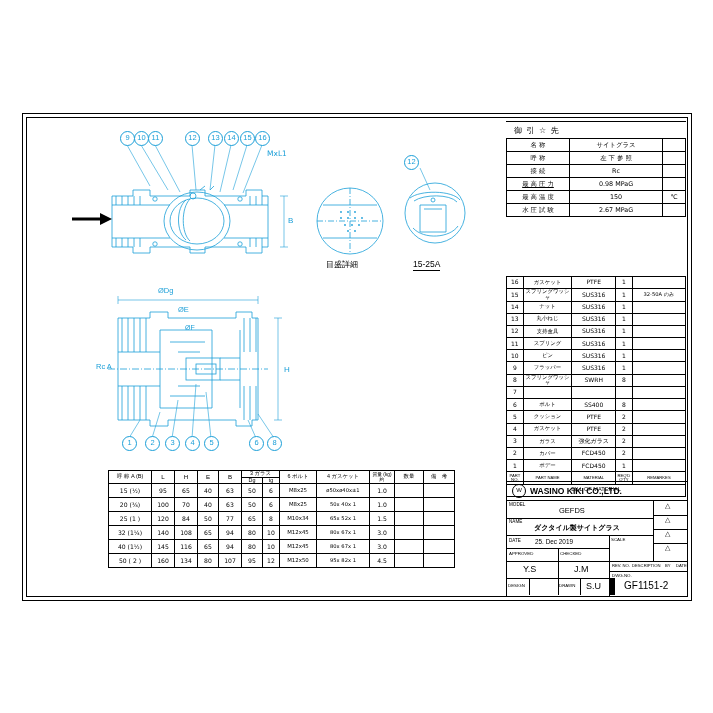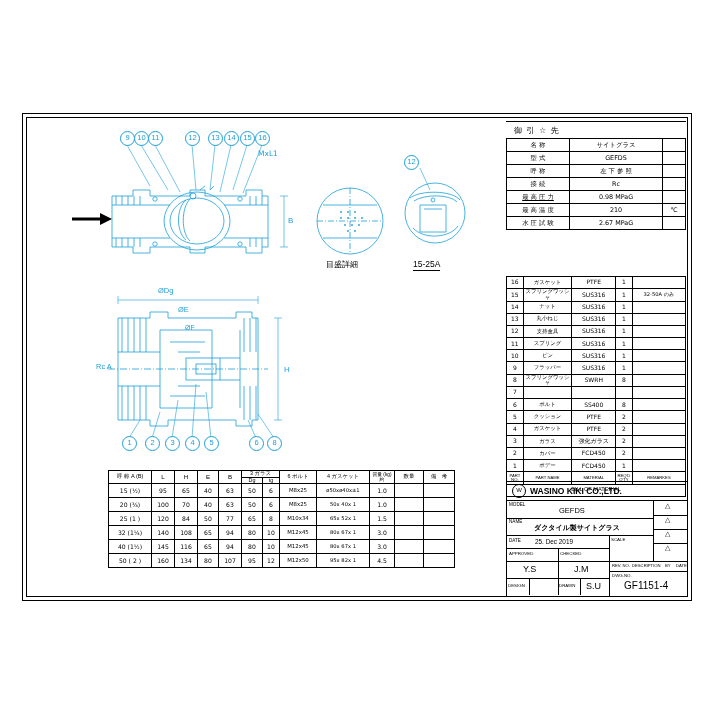--- a/index.html
+++ b/index.html
@@ -161,7 +161,7 @@
   <div class="balloon" style="left:249px;top:436px;">6</div>
   <div class="balloon" style="left:267px;top:436px;">8</div>
 
-  <div class="tx cyan jp" style="left:258px;top:149px;font-size:7.5px;">MxL1</div>
+  <div class="tx cyan jp" style="left:258px;top:149px;font-size:7.5px;padding-left:9px;">MxL1</div>
   <div class="tx cyan" style="left:288px;top:216px;font-size:8px;">B</div>
   <div class="tx cyan" style="left:158px;top:286px;font-size:7.5px;">ØDg</div>
   <div class="tx cyan" style="left:178px;top:305px;font-size:7.5px;text-align:right;">ØE</div>

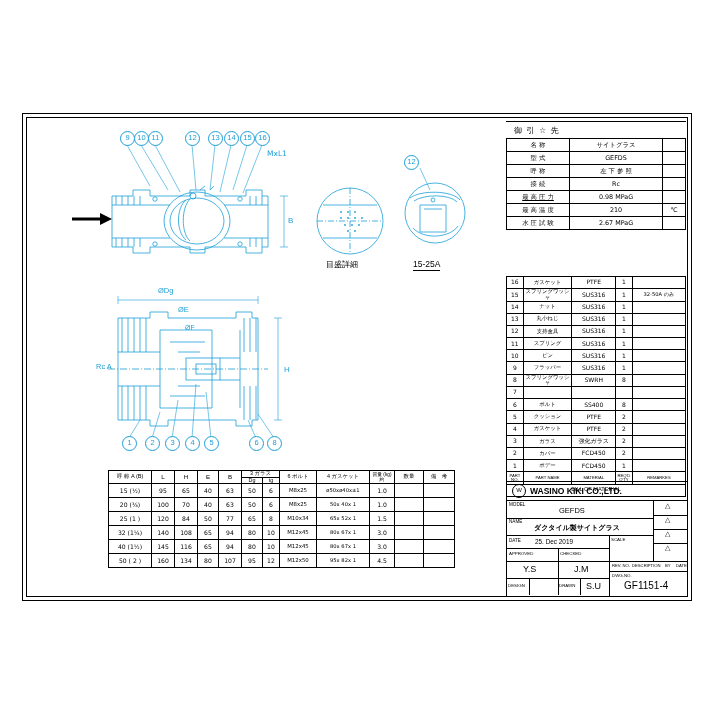--- a/index.html
+++ b/index.html
@@ -183,11 +183,6 @@
           <td class="jp" style="width: 22px;"></td>
         </tr>
         <tr>
-          <td class="jp" style="width: 62px;">型    式</td>
-          <td class="jp">GEFDS</td>
-          <td class="jp" style="width: 22px;"></td>
-        </tr>
-        <tr>
           <td class="jp" style="width: 62px;">呼    称</td>
           <td class="jp">左 下 参 照</td>
           <td class="jp" style="width: 22px;"></td>

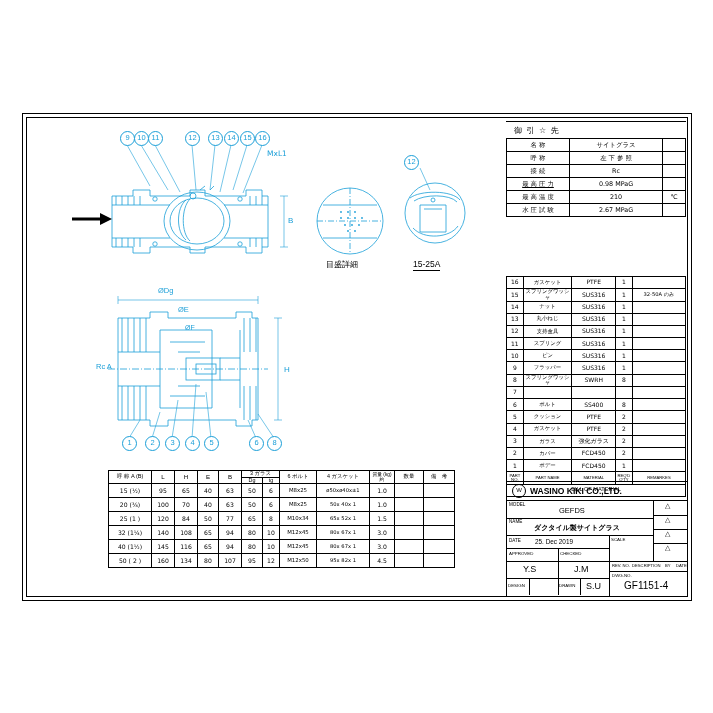--- a/index.html
+++ b/index.html
@@ -199,7 +199,7 @@
         </tr>
         <tr>
           <td class="jp" style="width: 62px;">最 高 温 度</td>
-          <td class="jp">210</td>
+          <td class="jp">150</td>
           <td class="jp" style="width: 22px;">℃</td>
         </tr>
         <tr>

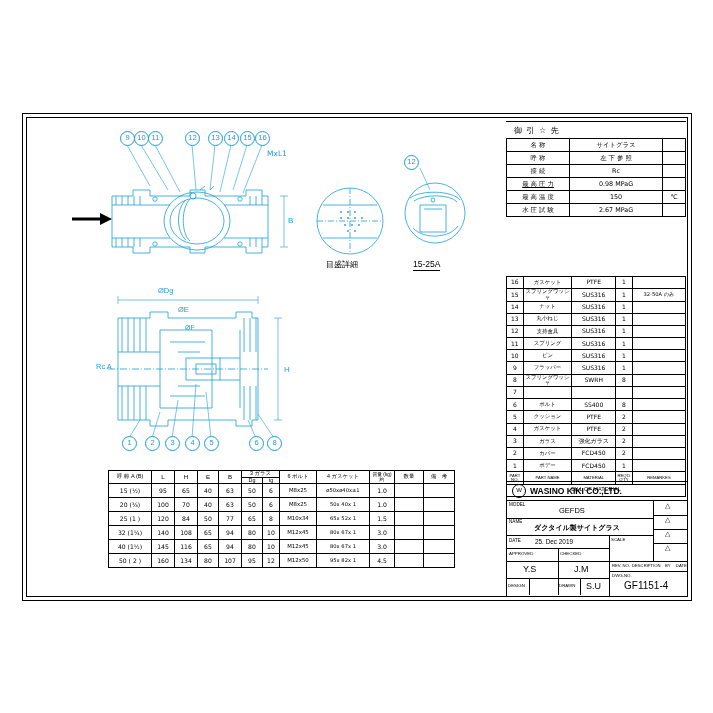--- a/index.html
+++ b/index.html
@@ -401,7 +401,7 @@
     <div style="position:absolute;left:51px;top:96px;width:22px;height:17px;border-right:1px solid #000;">
       <span class="tx" style="left:1px;top:5px;font-size:4.4px;">DRAWN</span>
     </div>
-    <div style="position:absolute;left:73px;top:96px;width:29px;height:17px;border-right:1px solid #000000;">
+    <div style="position:absolute;left:73px;top:96px;width:29px;height:17px;border-right:6px solid #000000;">
       <span class="tx" style="left:6px;top:3px;font-size:9px;">S.U</span>
     </div>
     <div style="position:absolute;left:102px;top:89px;width:78px;height:24px;border-left:1px solid #000;border-top:1px solid #000;">

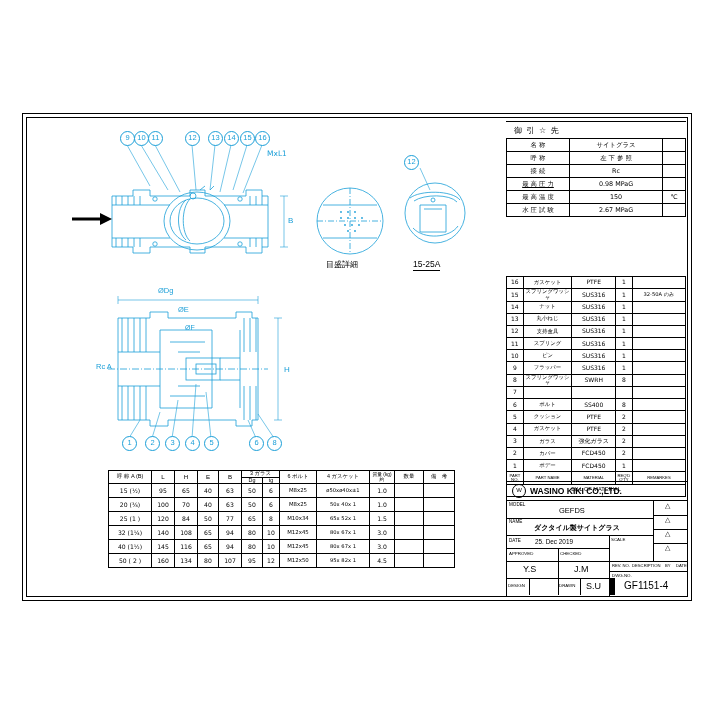--- a/index.html
+++ b/index.html
@@ -406,7 +406,7 @@
     </div>
     <div style="position:absolute;left:102px;top:89px;width:78px;height:24px;border-left:1px solid #000;border-top:1px solid #000;">
       <span class="tx" style="left:2px;top:1px;font-size:4.4px;">DWG.NO.</span>
-      <span class="tx" style="left:14px;top:8px;font-size:10px;">GF1151-4</span>
+      <span class="tx" style="left:14px;top:8px;font-size:10px;">GF1151-2</span>
     </div>
   </div>
 

